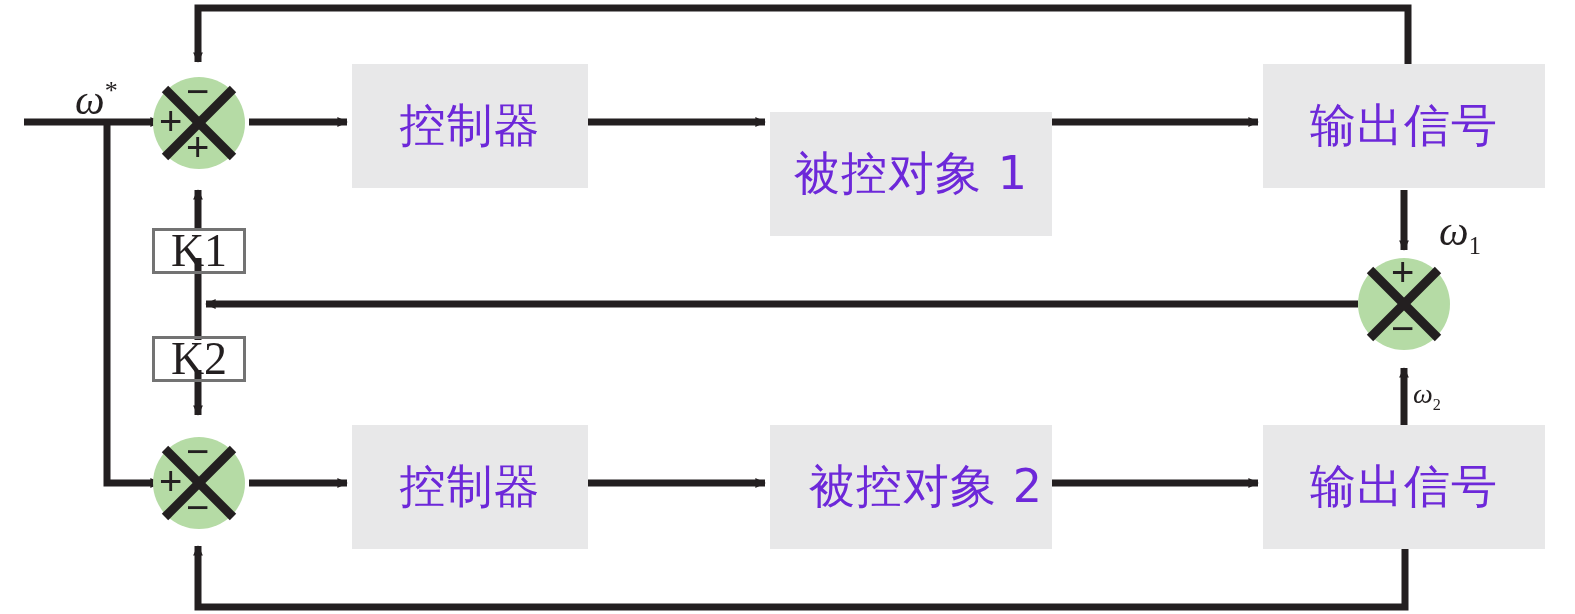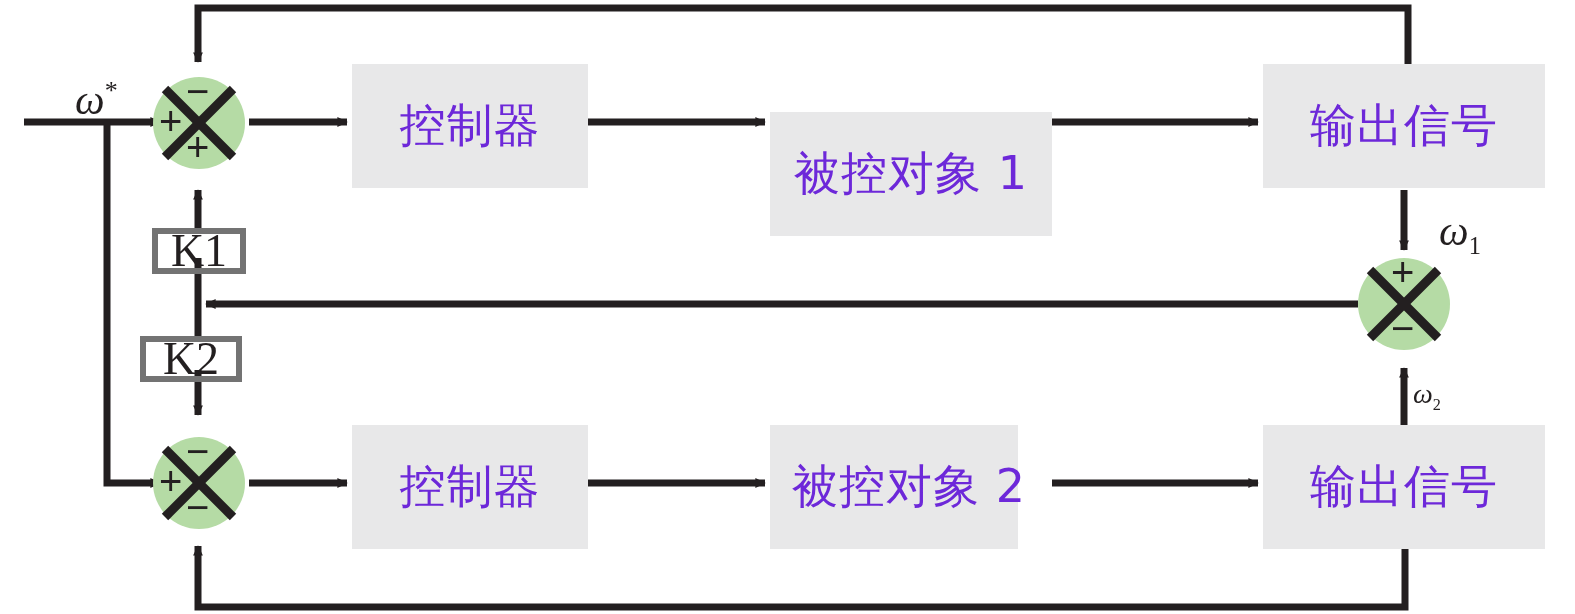--- a/index.html
+++ b/index.html
@@ -39,7 +39,7 @@
   .gainbox {
     position: absolute;
     background: transparent;
-    border: 6px solid #737373;
+    border: 3px solid #737373;
     display: flex;
     align-items: center;
     justify-content: center;

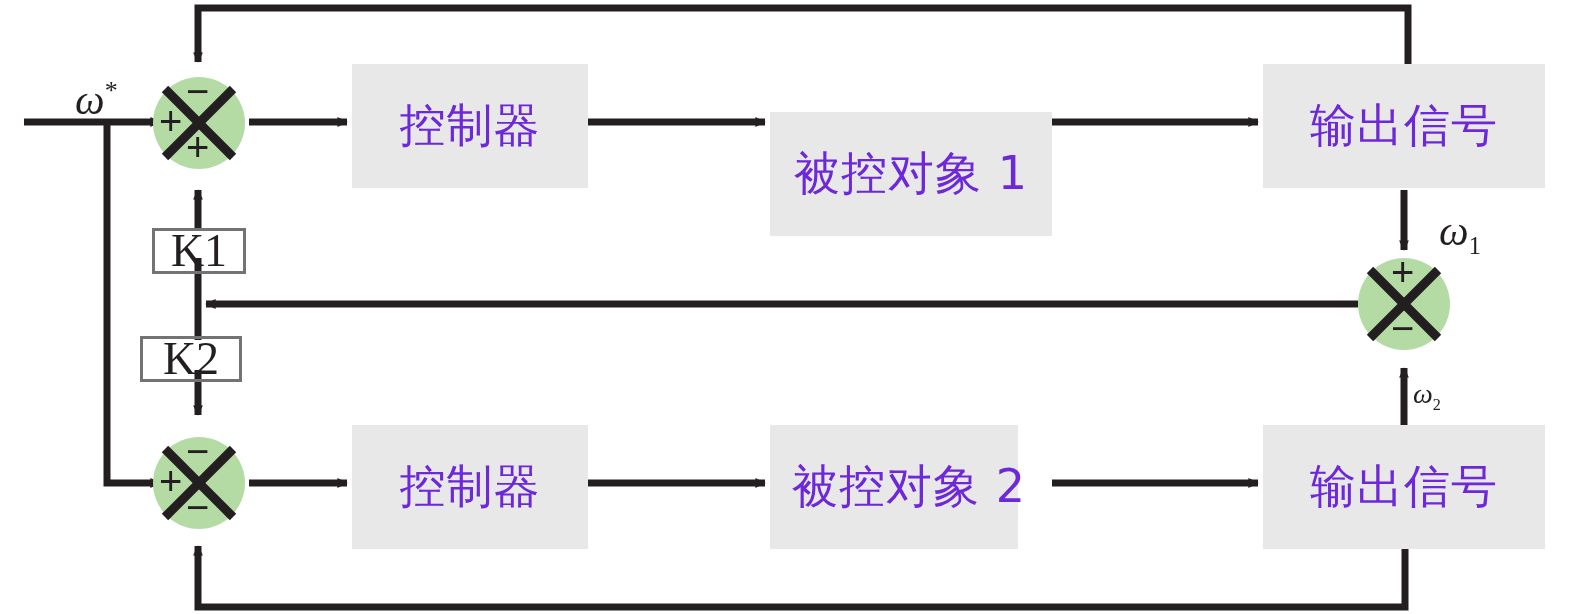--- a/index.html
+++ b/index.html
@@ -150,7 +150,7 @@
     <span class="gain-label">K1</span>
   </div>
 
-  <div class="gainbox" style="left:140px; top:336px; width:102px; height:46px;">
+  <div class="gainbox" style="left:152px; top:336px; width:94px; height:46px;">
     <span class="gain-label">K2</span>
   </div>
 

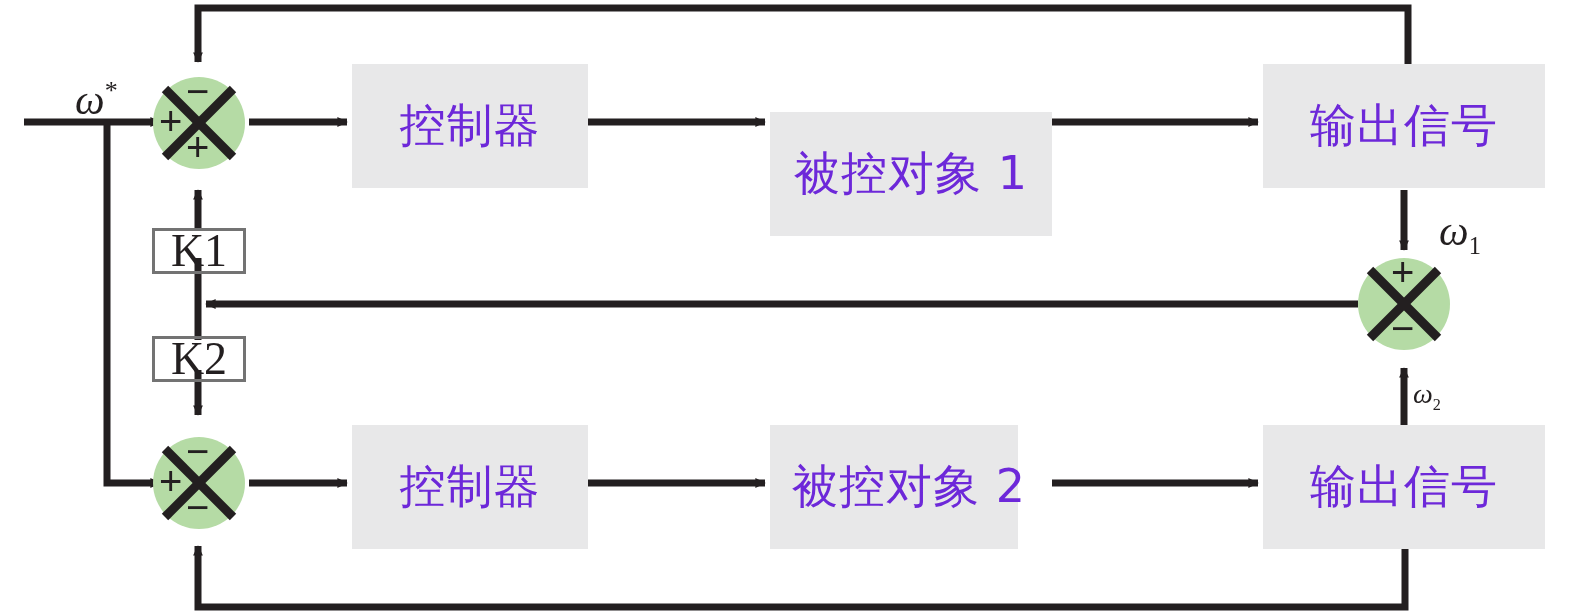--- a/index.html
+++ b/index.html
@@ -138,7 +138,7 @@
     <span class="blk-label">控制器</span>
   </div>
 
-  <div class="blk" style="left:770px; top:425px; width:248px; height:124px;padding-left:30px;">
+  <div class="blk" style="left:770px; top:425px; width:282px; height:124px;padding-left:30px;">
     <span class="blk-label">被控对象 2</span>
   </div>
 

